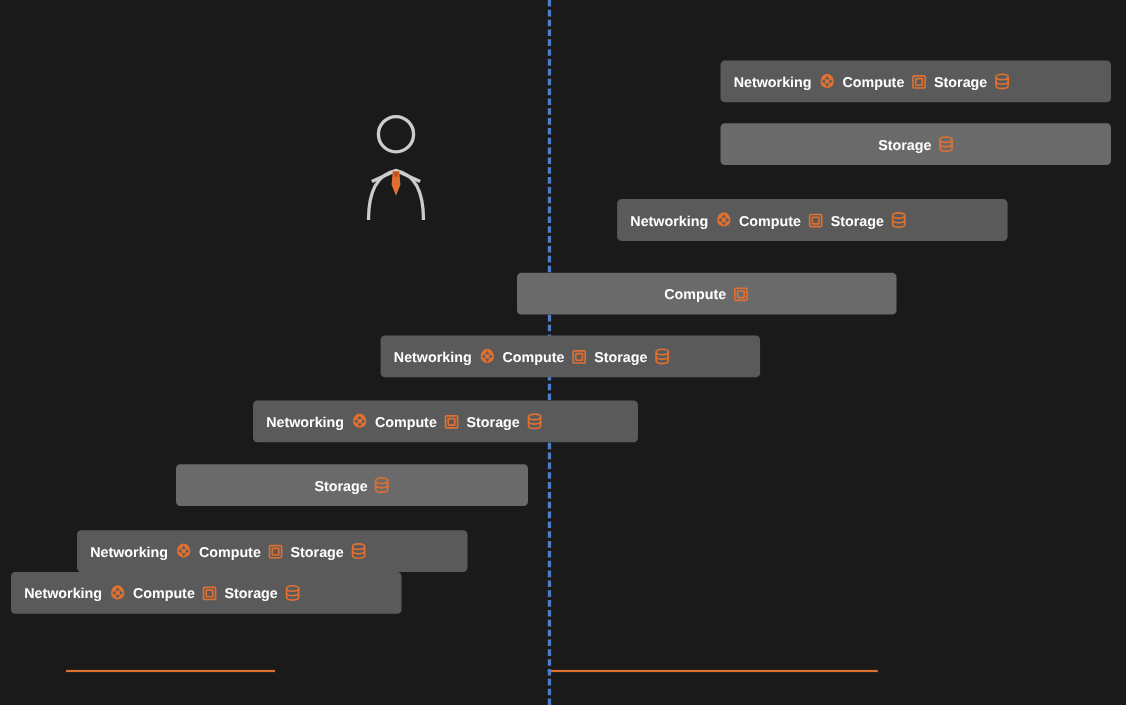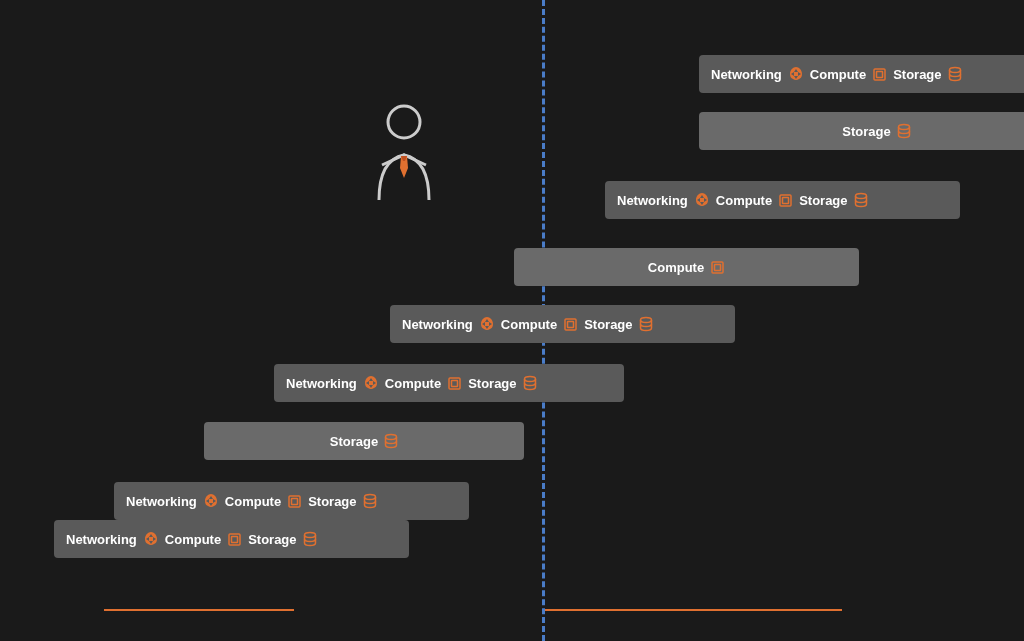--- a/index.html
+++ b/index.html
@@ -16,7 +16,6 @@
       position: relative;
       width: 840px;
       height: 641px;
-      margin-left: 44px;
     }
 
     

